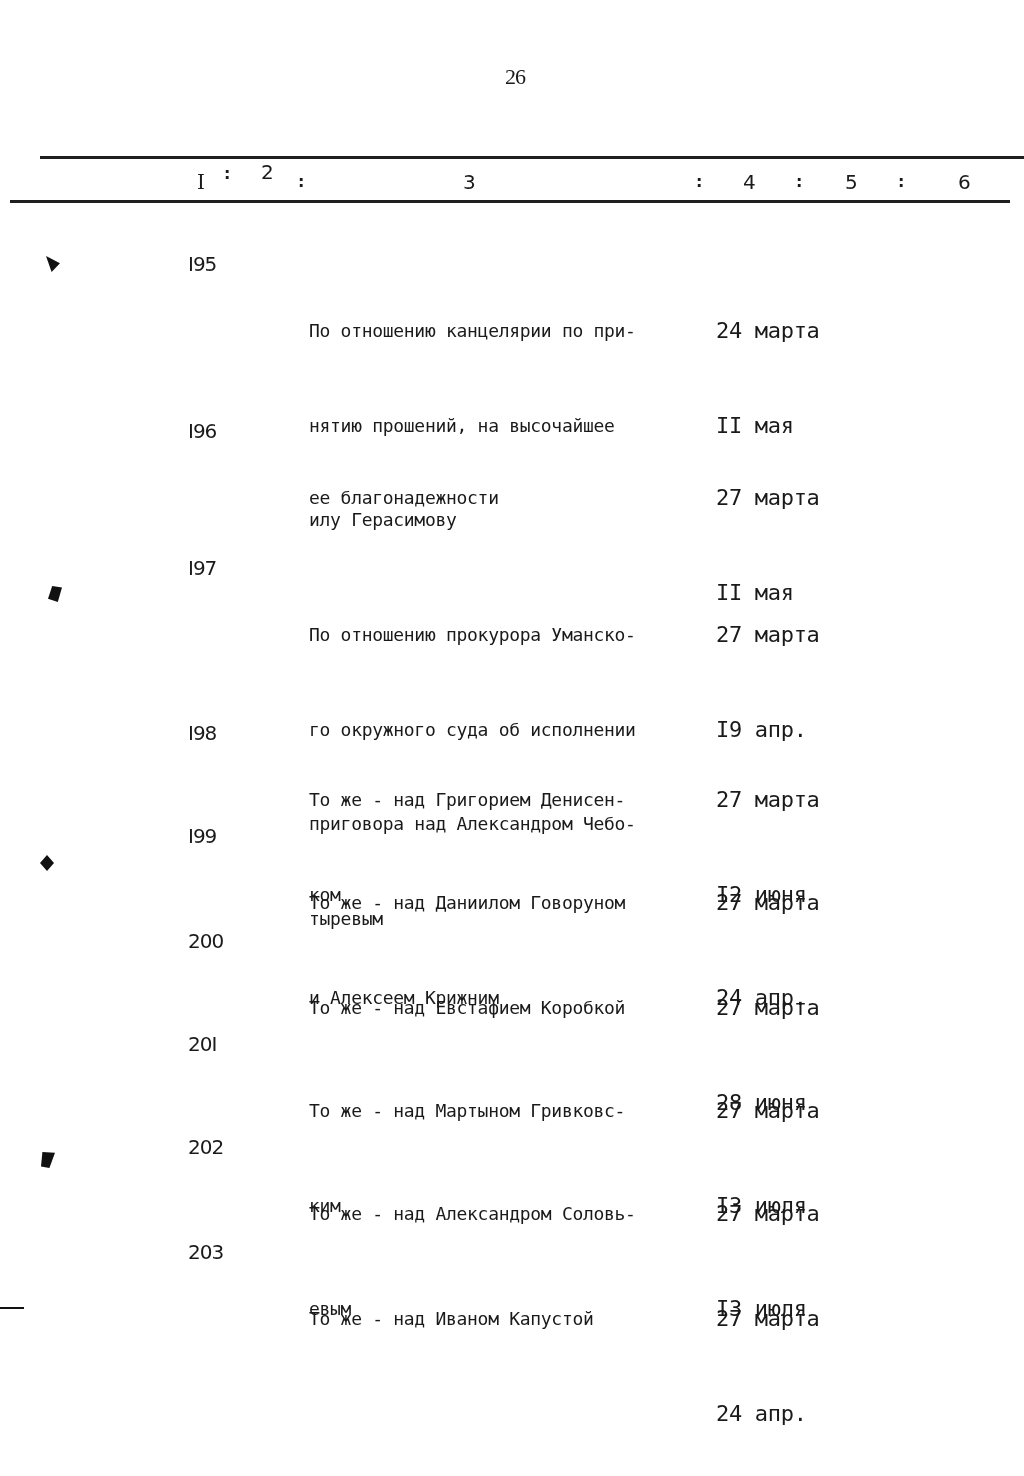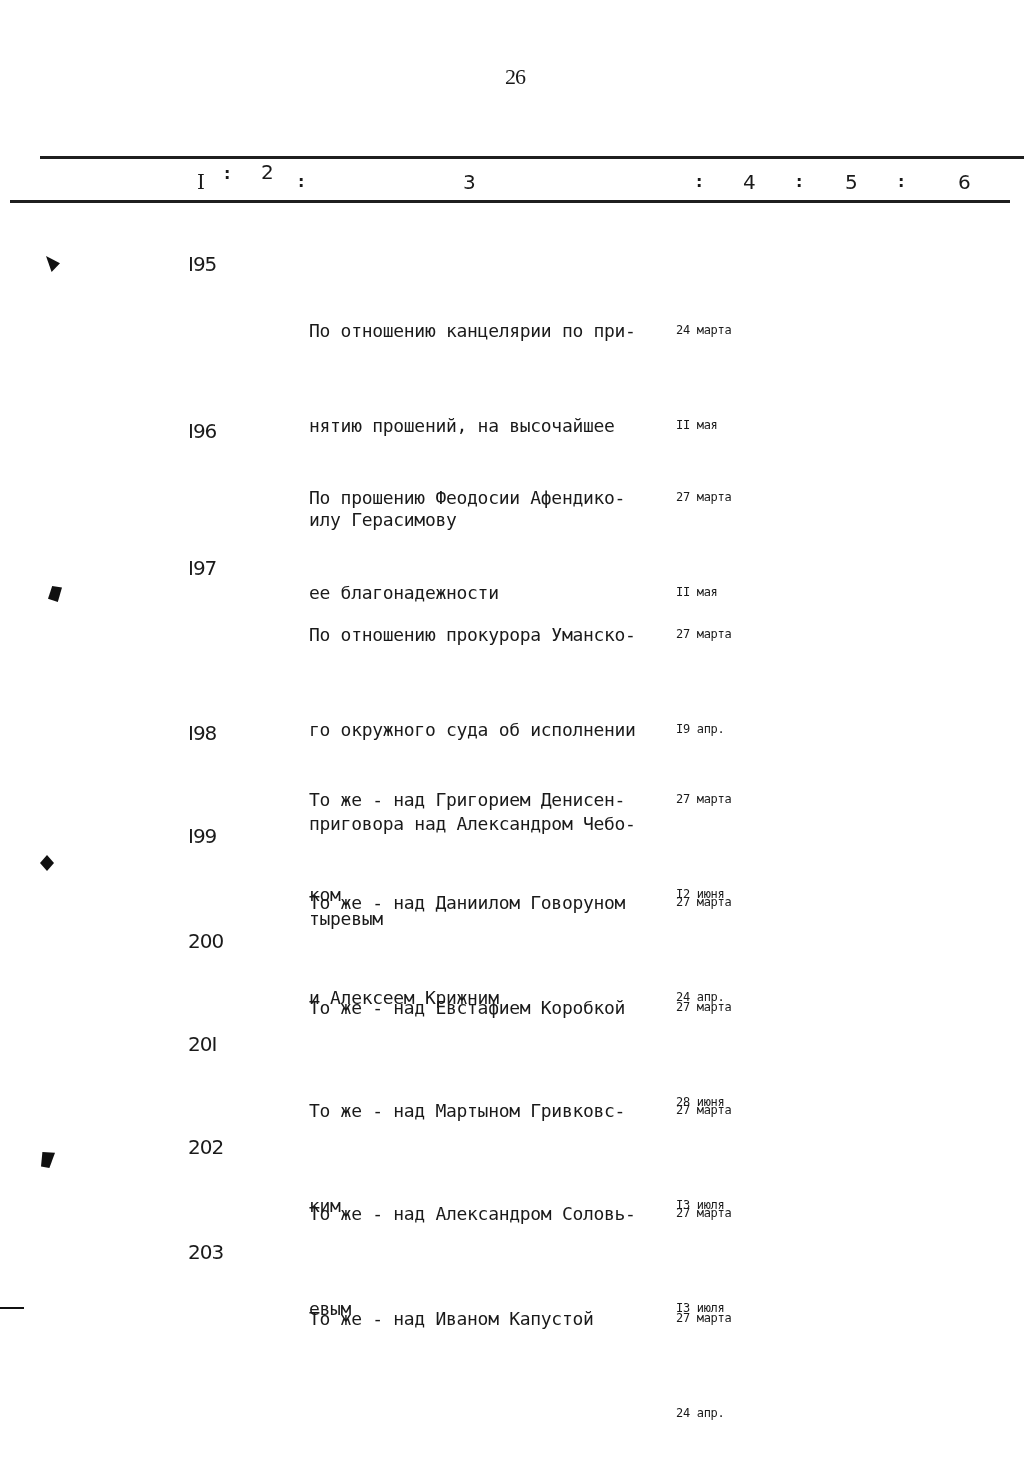--- a/index.html
+++ b/index.html
@@ -77,9 +77,9 @@
     }
     .entry .dates {
       position: absolute;
-      left: 676px;
+      left: 716px;
       top: 0;
-      font-size: 12px;
+      font-size: 22px;
       line-height: 31.5px;
       white-space: pre;
       letter-spacing: -0.3px;

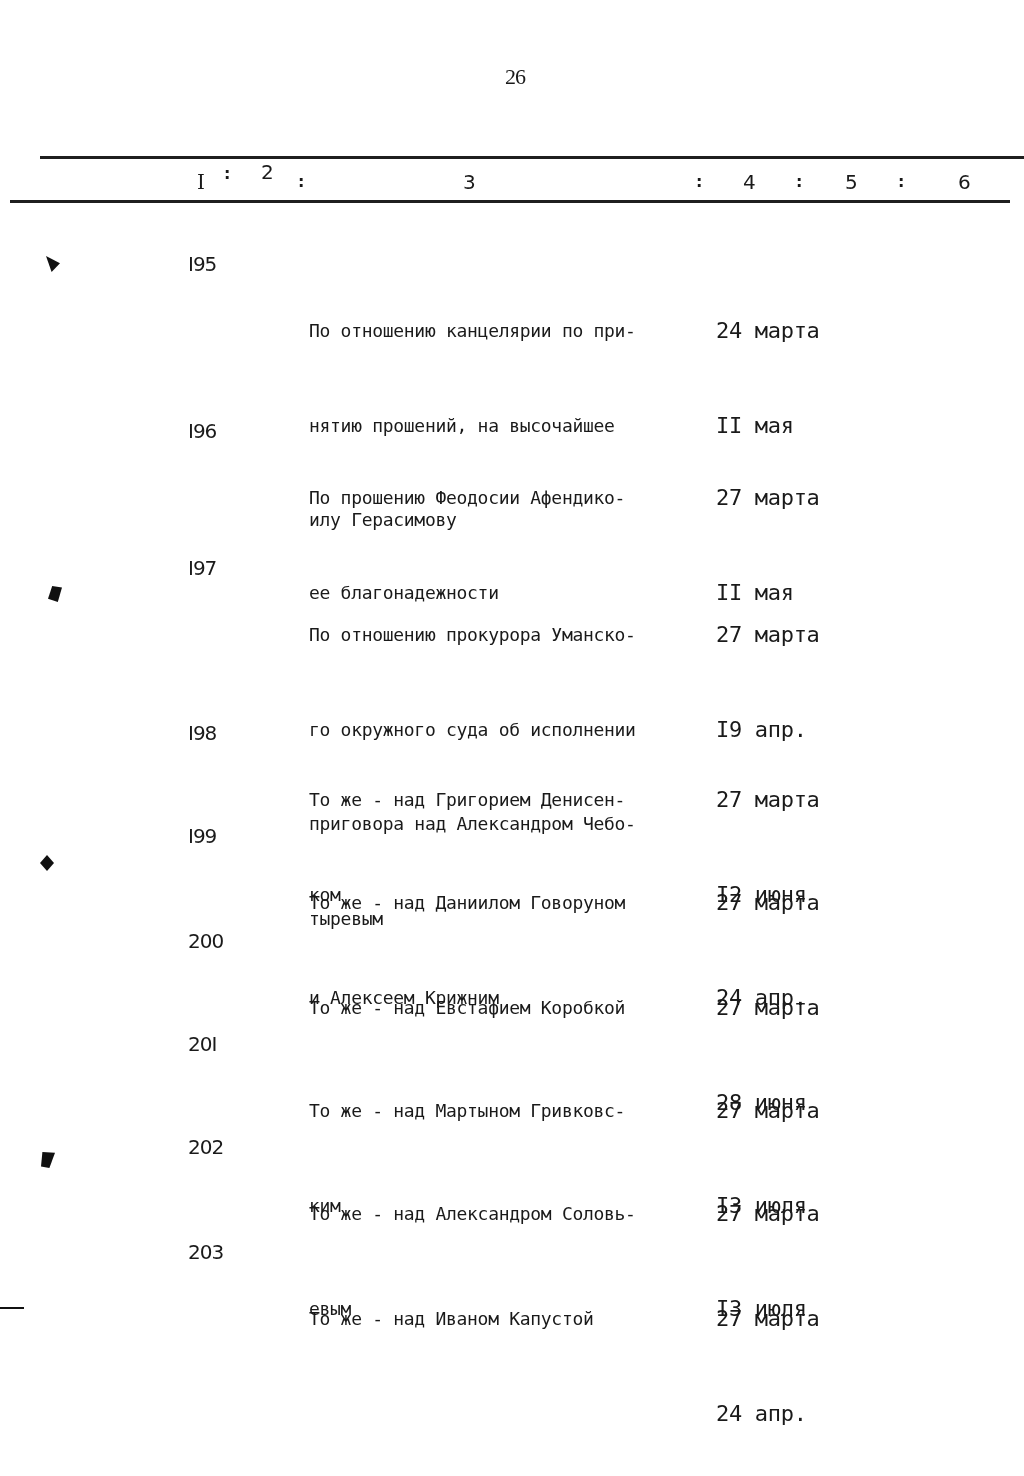--- a/index.html
+++ b/index.html
@@ -147,7 +147,6 @@
   <div class="entry" style="top:425px;">
     <div class="num">I96</div>
     <div class="desc">
-      <div>По прошению Феодосии Афендико-</div>
       <div>ее благонадежности</div>
     </div>
     <div class="dates">

